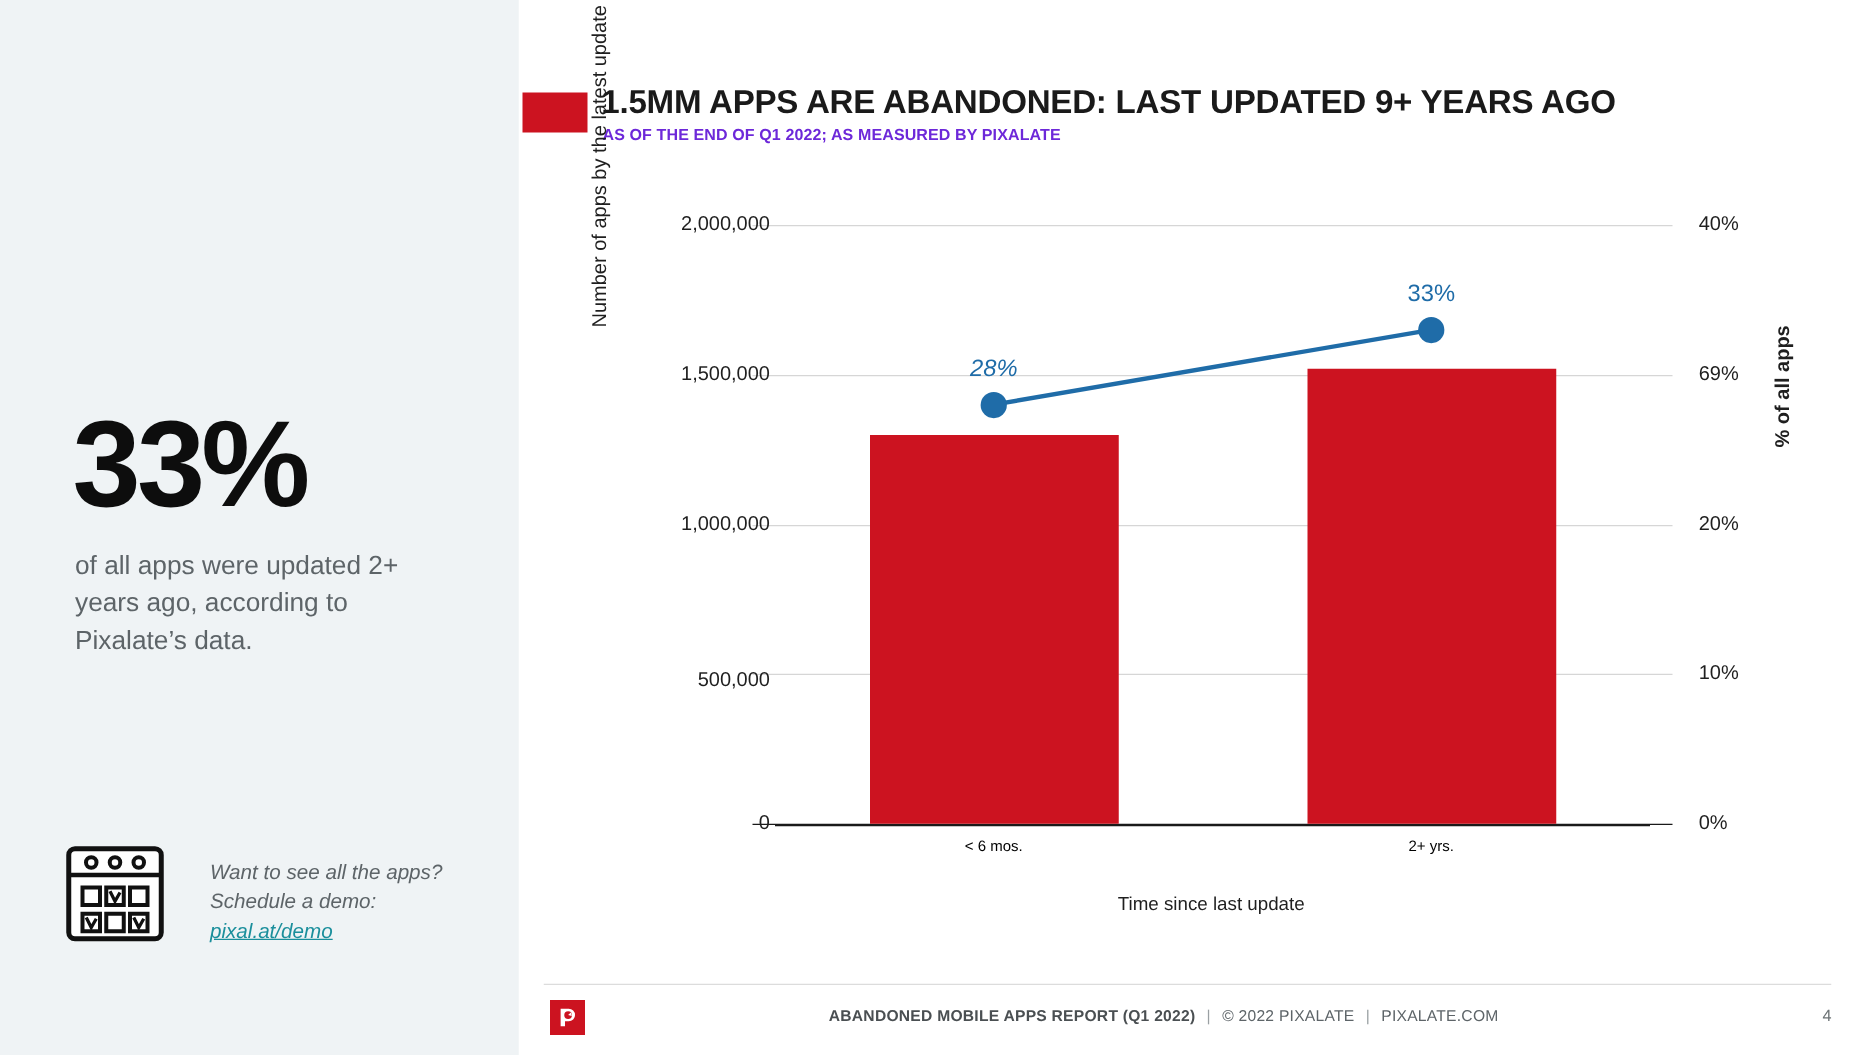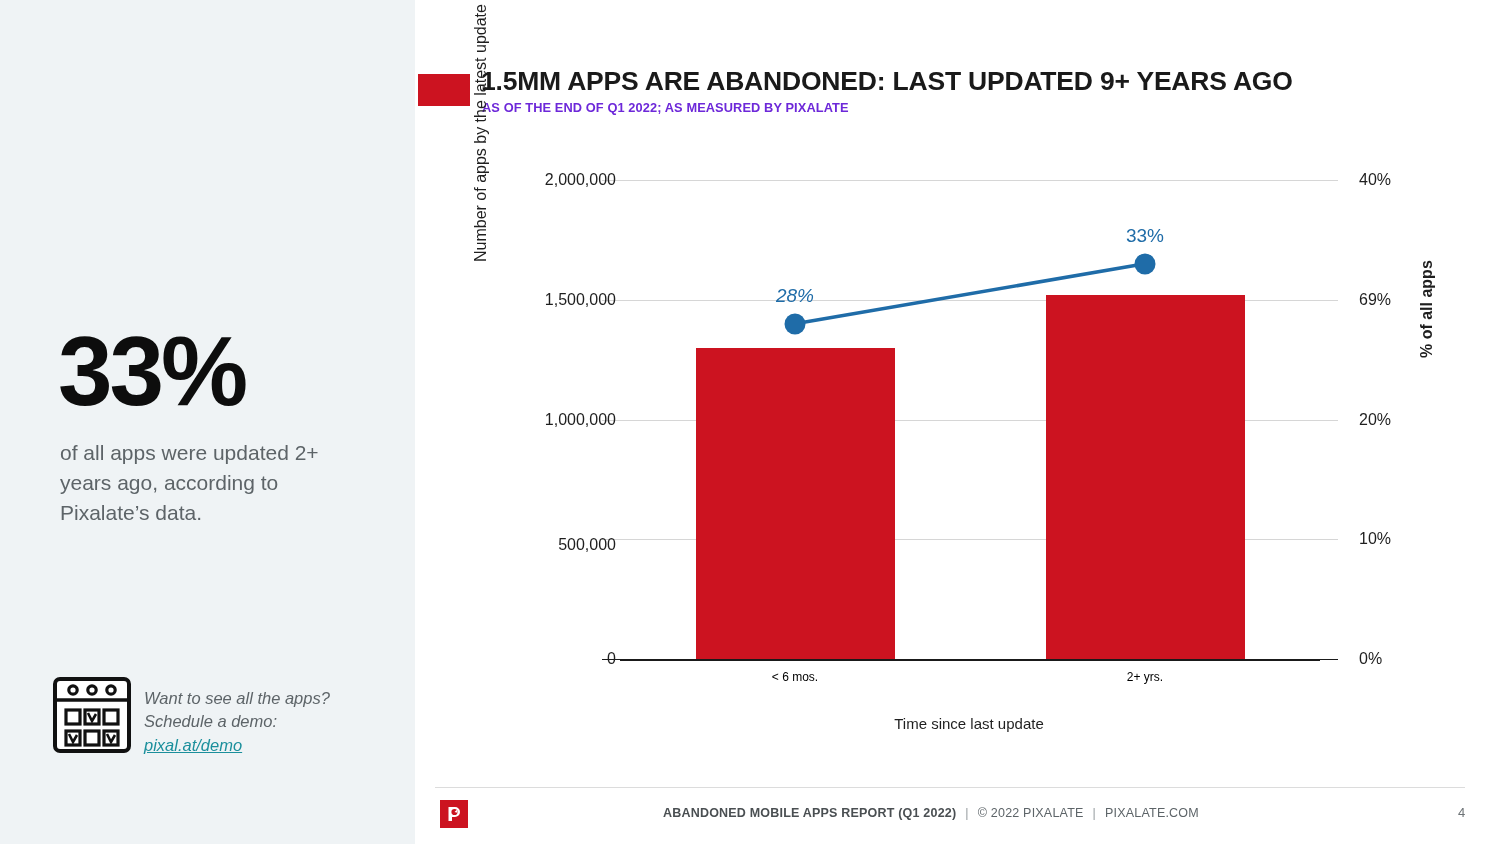--- a/index.html
+++ b/index.html
@@ -62,7 +62,7 @@
     flex: 0 0 auto;
   }
   .cta-text {
-    margin-left: 12px;
+    margin-left: 36px;
     width: 190px;
     font-size: 16.5px;
     font-style: italic;

